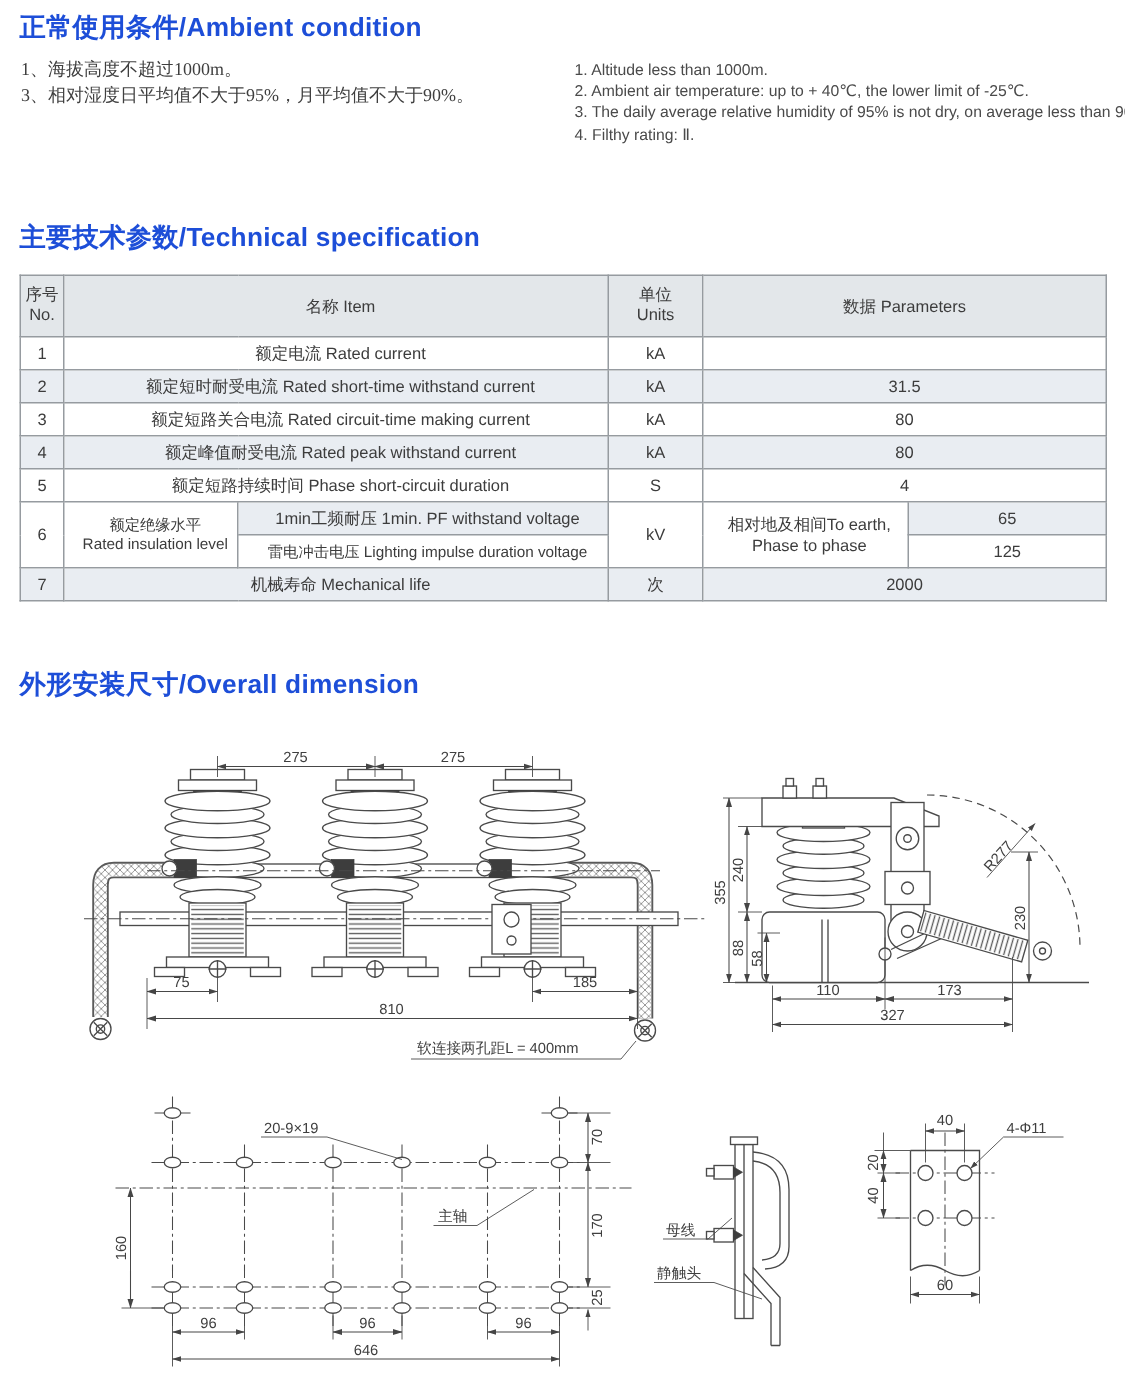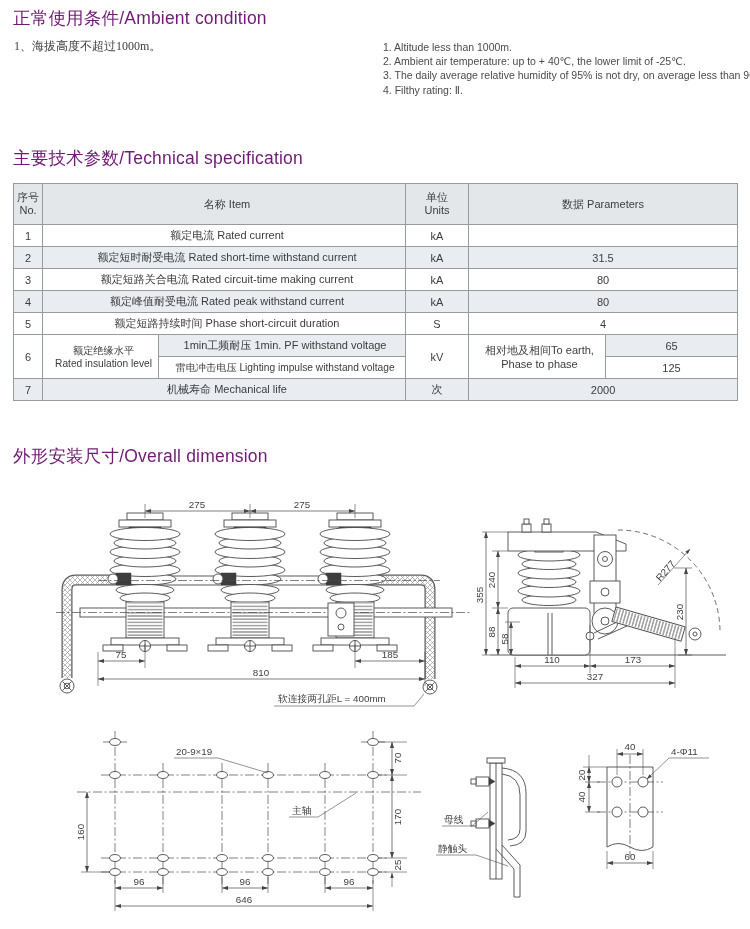--- a/index.html
+++ b/index.html
@@ -7,7 +7,7 @@
     width:750px;height:929px;position:relative;background:#ffffff;
     font-family:"Liberation Sans","DejaVu Sans",sans-serif;color:#3d3d3d;overflow:hidden;
   }
-  .heading{position:absolute;left:13px;font-size:17.5px;font-weight:normal;color:#701a75;letter-spacing:.2px;white-space:nowrap;}
+  .heading{position:absolute;left:13px;font-size:17.5px;font-weight:bold;color:#1d4ed8;letter-spacing:.2px;white-space:nowrap;}
   #h-ambient{top:6px;}
   #h-spec{top:146px;}
   #h-dim{top:444px;}

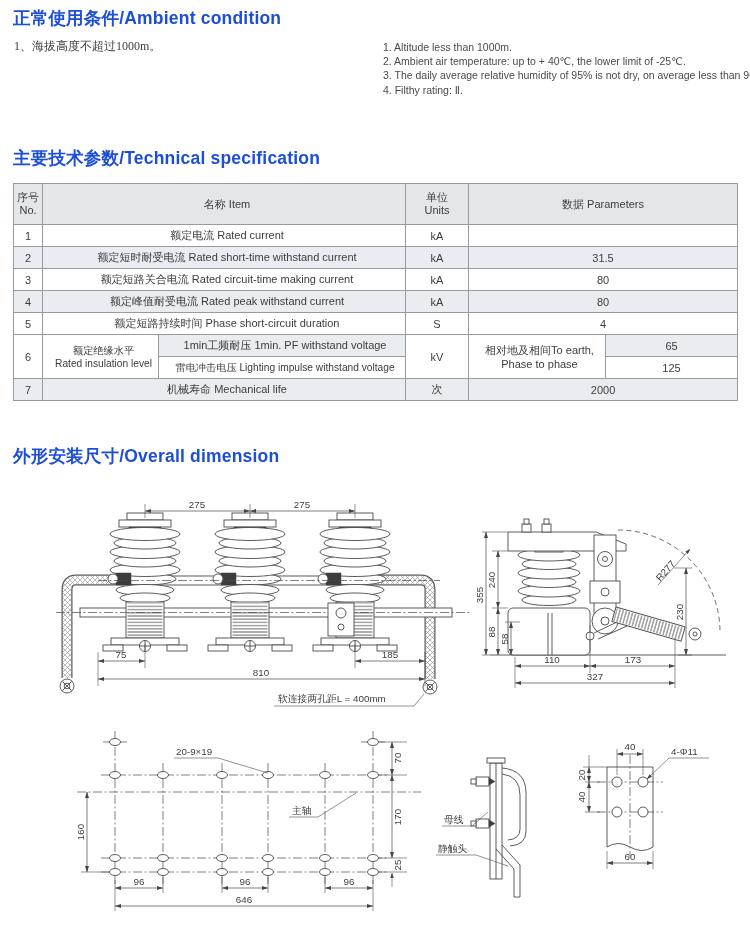--- a/index.html
+++ b/index.html
@@ -31,6 +31,7 @@
 
 <div class="cn-list">
   <div>1、海拔高度不超过1000m。</div>
+  <div>3、相对湿度日平均值不大于95%，月平均值不大于90%。</div>
 </div>
 
 <div class="en-list">

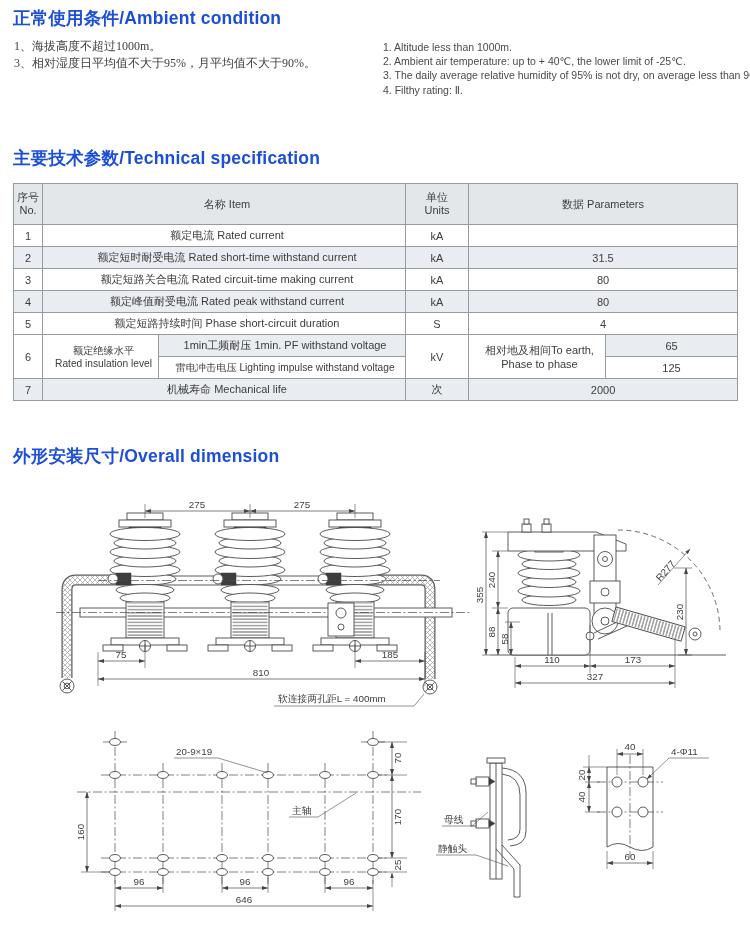--- a/index.html
+++ b/index.html
@@ -110,7 +110,7 @@
     <td class="shade">65</td>
   </tr>
   <tr>
-    <td class="item-cell tight">雷电冲击电压 Lighting impulse withstand voltage</td>
+    <td class="item-cell tight">雷电冲击电压 Lighting impulse duration voltage</td>
     <td>125</td>
   </tr>
   <tr class="shade">

